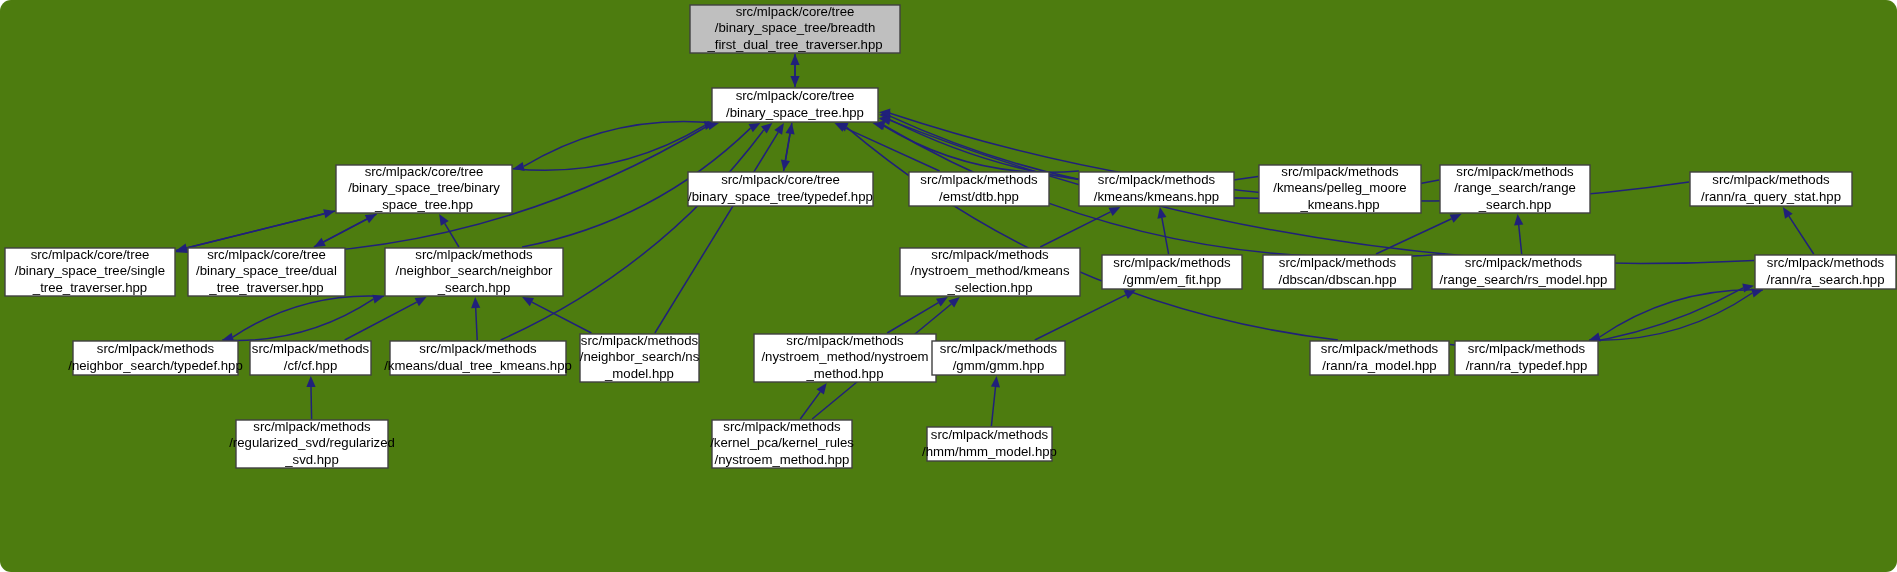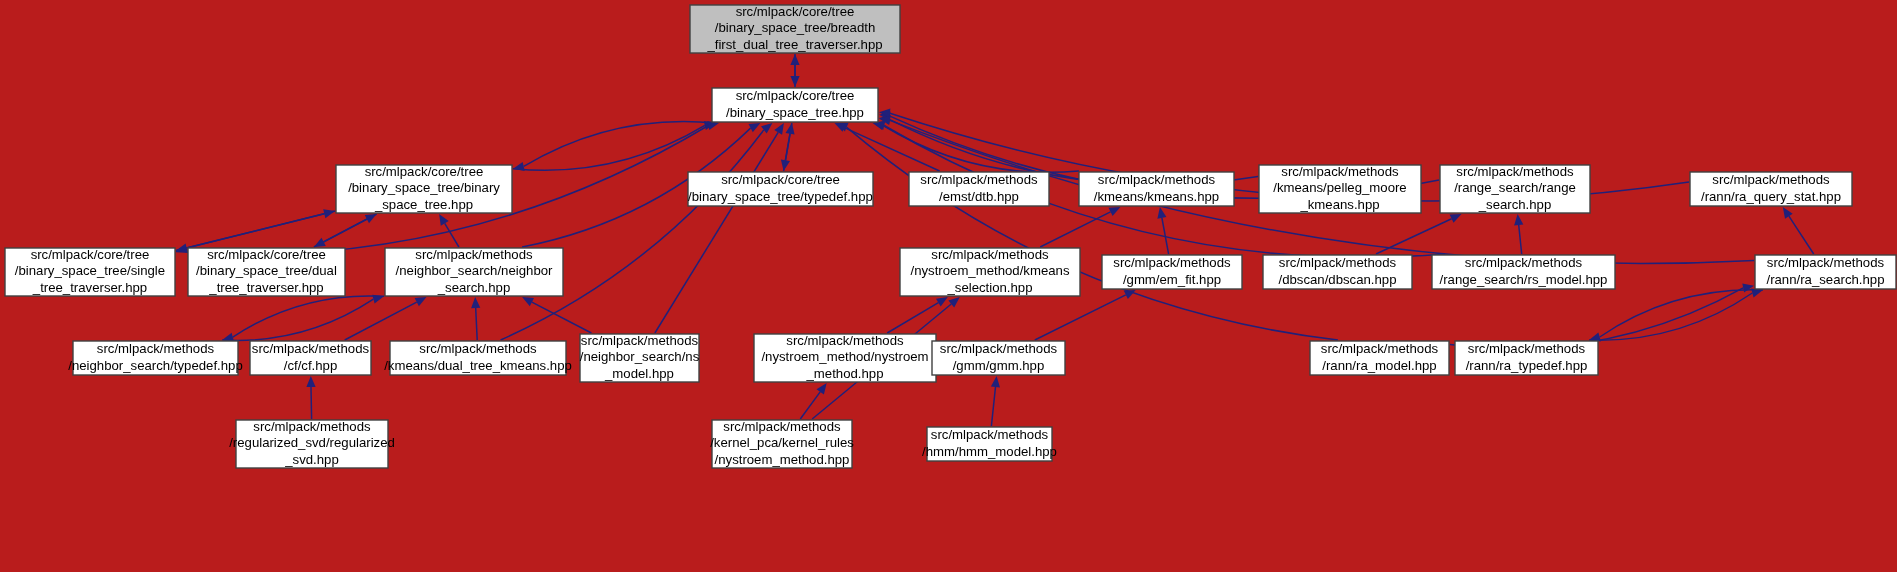--- a/index.html
+++ b/index.html
@@ -14,8 +14,9 @@
     position: relative;
     width: 1897px;
     height: 572px;
-    background: #b91c1c;
+    background: #4d7c0f;
     overflow: hidden;
+    border-radius: 11px;
   }
   svg#graph-svg {
     position: absolute;

